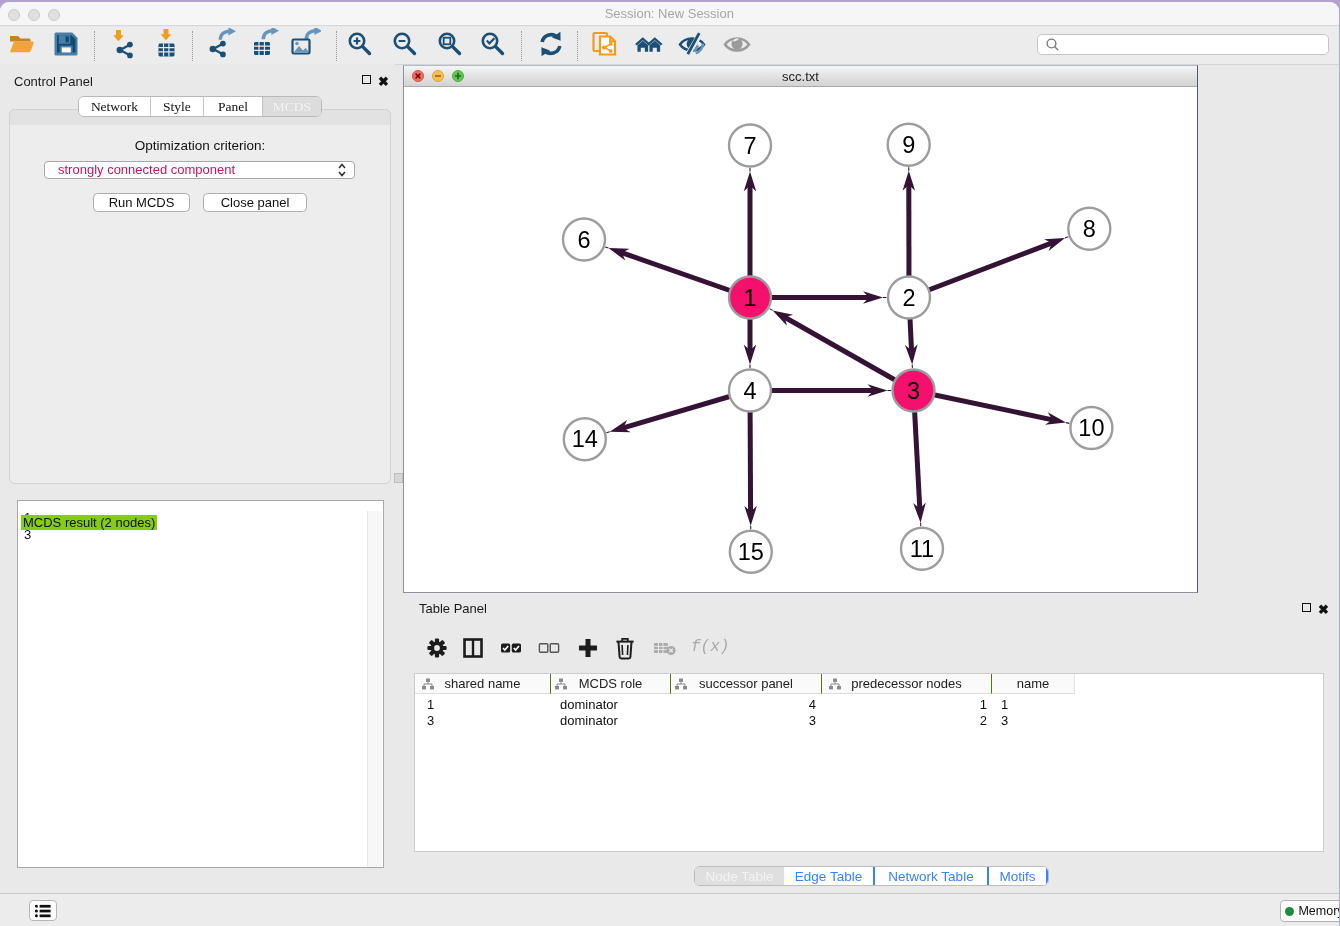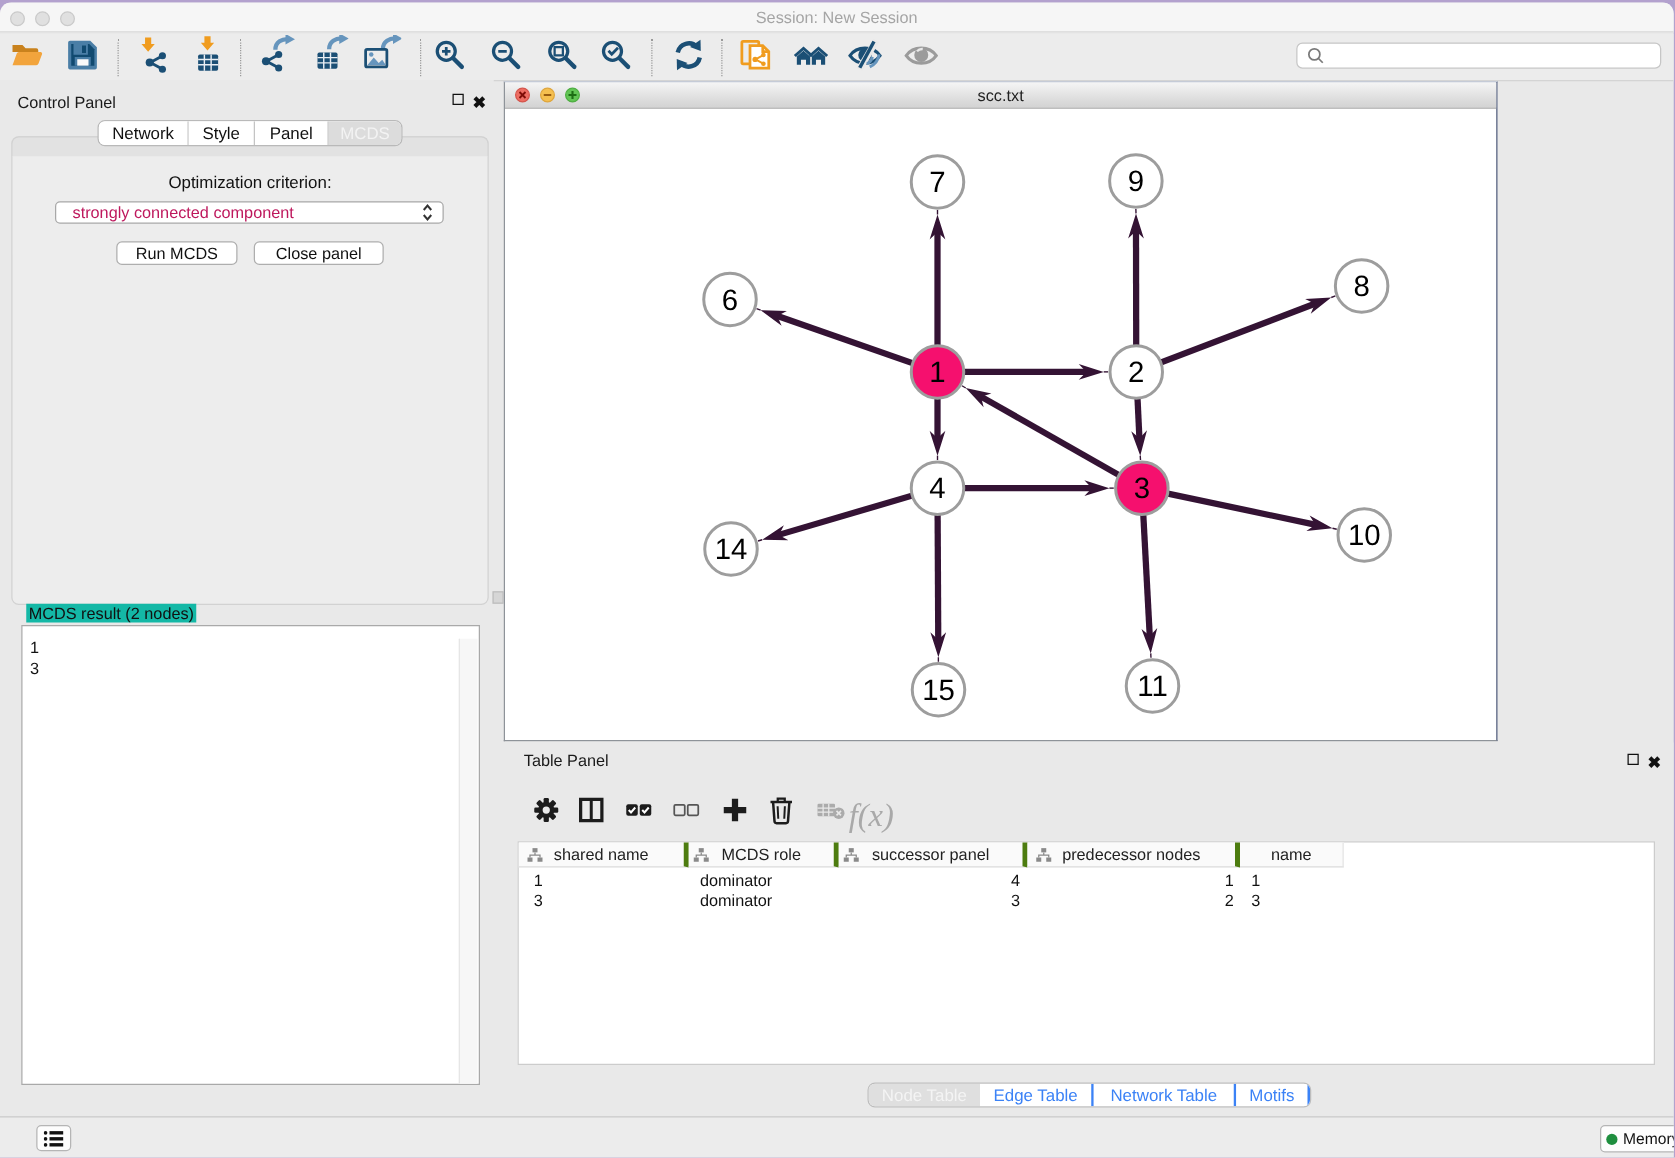--- a/index.html
+++ b/index.html
@@ -27,7 +27,7 @@
 .innertop { position:absolute; left:9px; top:45px; width:382px; height:16px; background:#e2e2e2;
   border:1px solid #d2d2d2; border-bottom:none; border-radius:6px 6px 0 0; }
 .tabs { position:absolute; left:78px; top:32px; height:21px; display:flex;
-  border:1px solid #b9b9b9; border-radius:6px; overflow:hidden; background:#fff; }
+  border:1px solid #b9b9b9; border-radius:6px; overflow:hidden; background:#fff;font-family:Liberation Serif, serif; }
 .tab { font-size:13.5px; color:#111; text-align:center; line-height:19.5px; background:#fff;
   border-right:1px solid #c4c4c4; }
 .tabsel { background:#dcdcdc; color:#f3f3f3; border-right:none; }

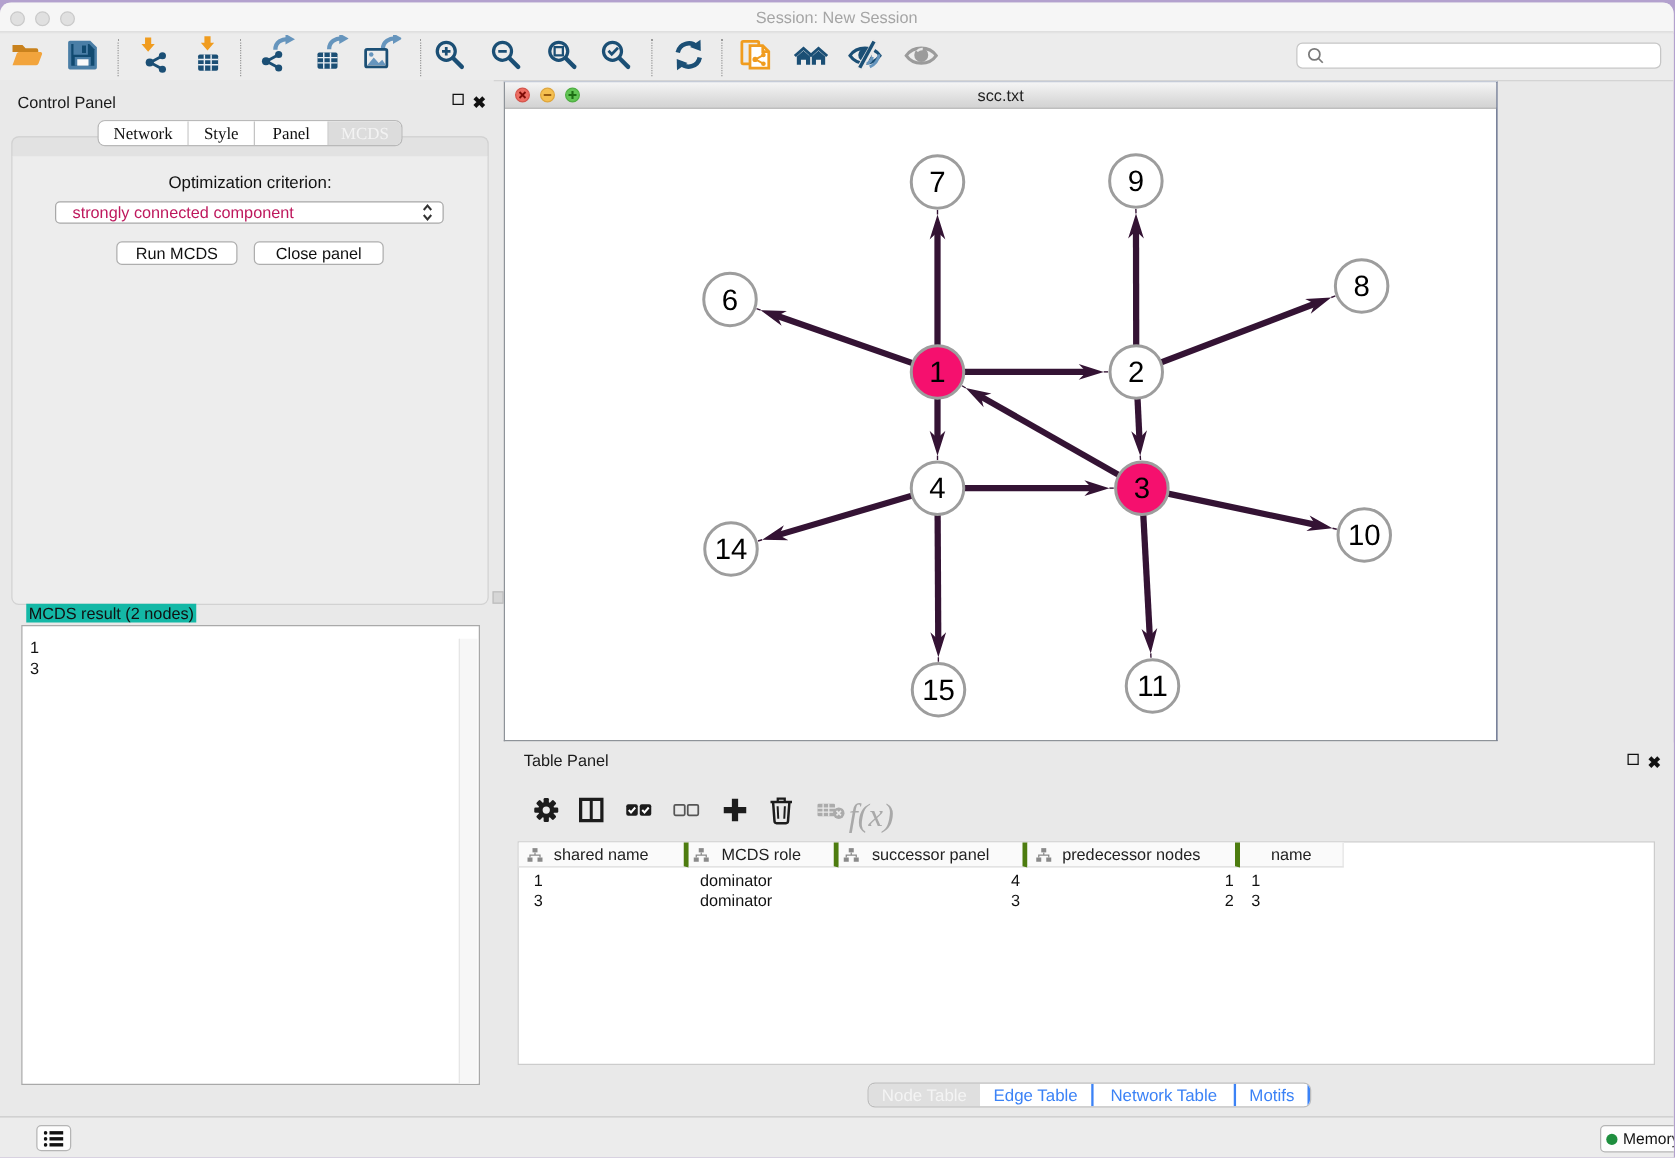--- a/index.html
+++ b/index.html
@@ -38,7 +38,7 @@
   font-size:13px; color:#111; text-align:center; line-height:17px; }
 .fieldset { position:absolute; left:17px; top:436px; width:367px; height:368px;
   border:1px solid #a9a9a9; background:#fff; }
-.legend { position:absolute; left:21px; top:419px; background:#14b8a6; font-size:13px; color:#111;
+.legend { position:absolute; left:21px; top:451px; background:#84cc16; font-size:13px; color:#111;
   padding:0 2px; }
 .netframe { position:absolute; left:403px; top:62.5px; width:795px; height:528.5px;
   border:1px solid #8e9399; border-top:1.5px solid #b4bccc; border-right:1.6px solid #4d5878;

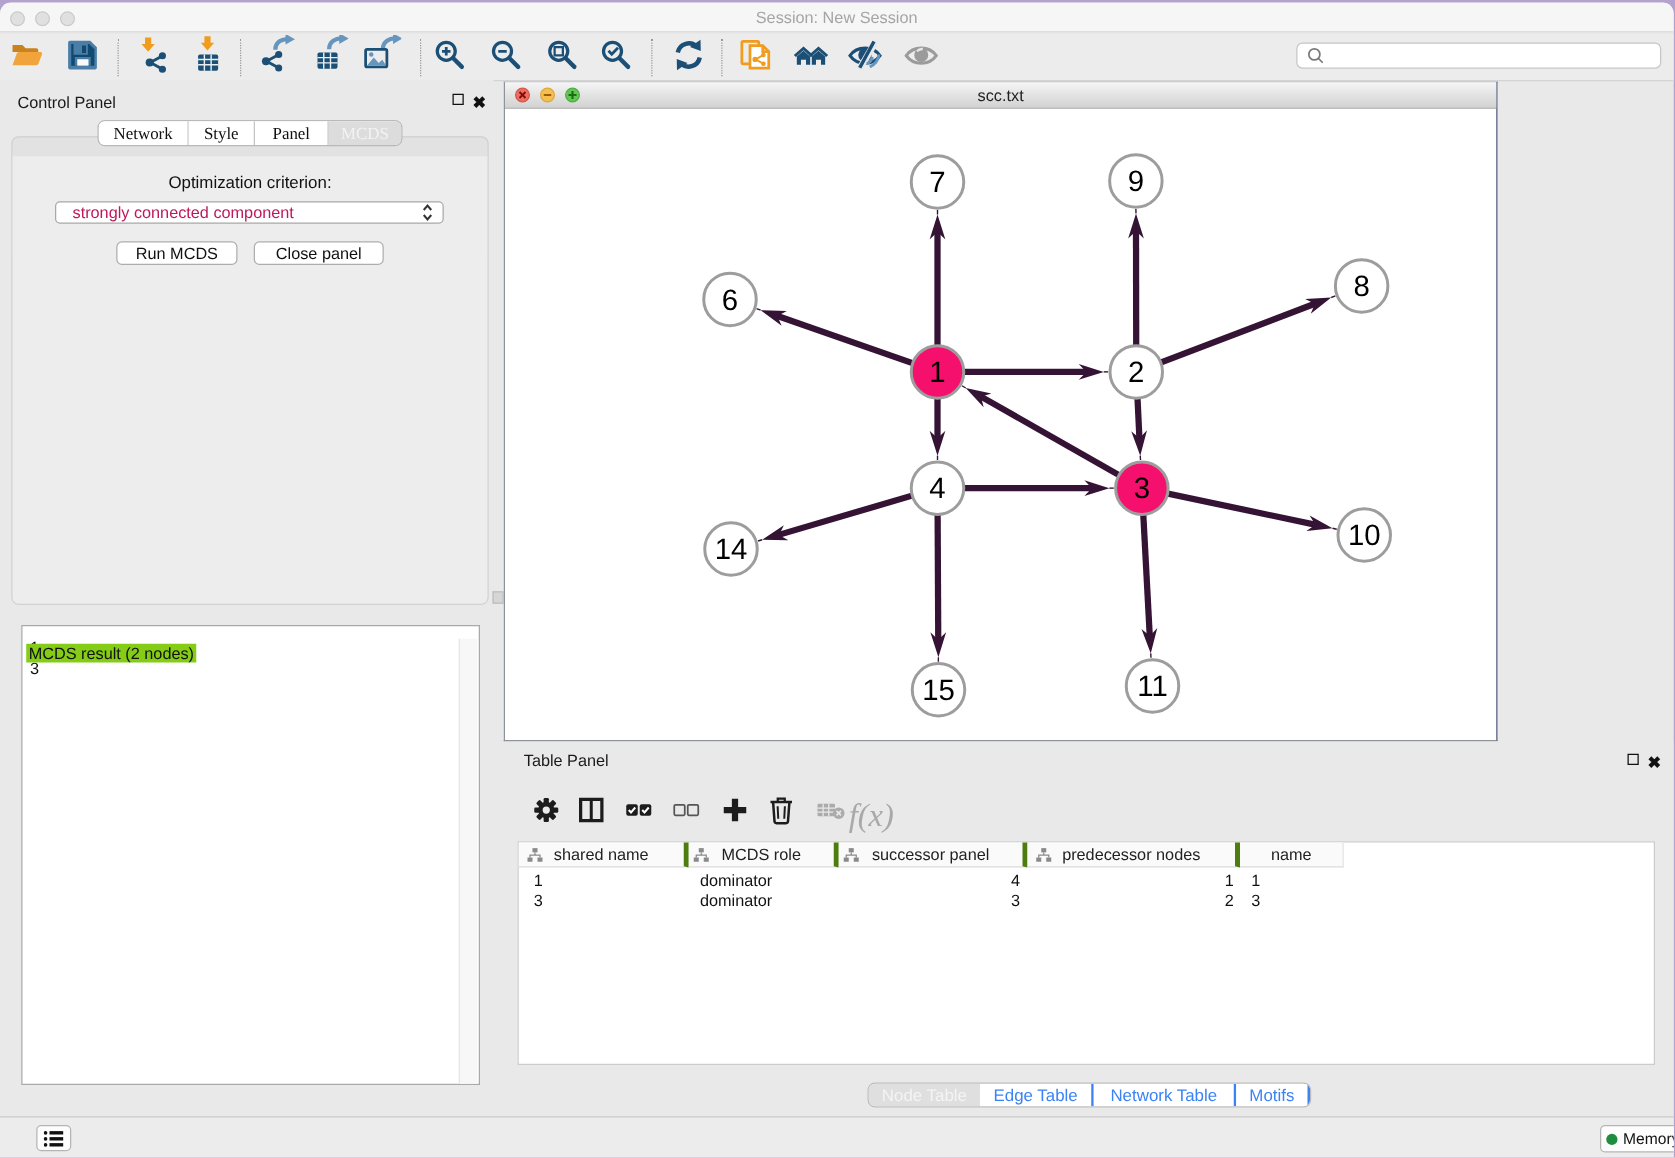--- a/index.html
+++ b/index.html
@@ -384,7 +384,7 @@
         <circle cx="7" cy="2.5" r="4.6" fill="#ababab"></circle>
         <path d="M5.2,0.7 l3.6,3.6 M8.8,0.7 l-3.6,3.6" stroke="#e9e9e9" stroke-width="1.3"></path>
       </svg>
-    <div class="abs" style="left:276px;top:44px;font-family:Liberation Serif, serif;font-style:italic;font-size:26px;color:#a9a9a9">f(x)</div>
+    <div class="abs" style="left:288px;top:44px;font-family:Liberation Mono, monospace;font-style:italic;font-size:16px;color:#a9a9a9">f(x)</div>
     <div class="tbl">
       <div class="th" style="left:0;width:136px">shared name</div>
       <div class="th" style="left:136px;width:120px">MCDS role</div>

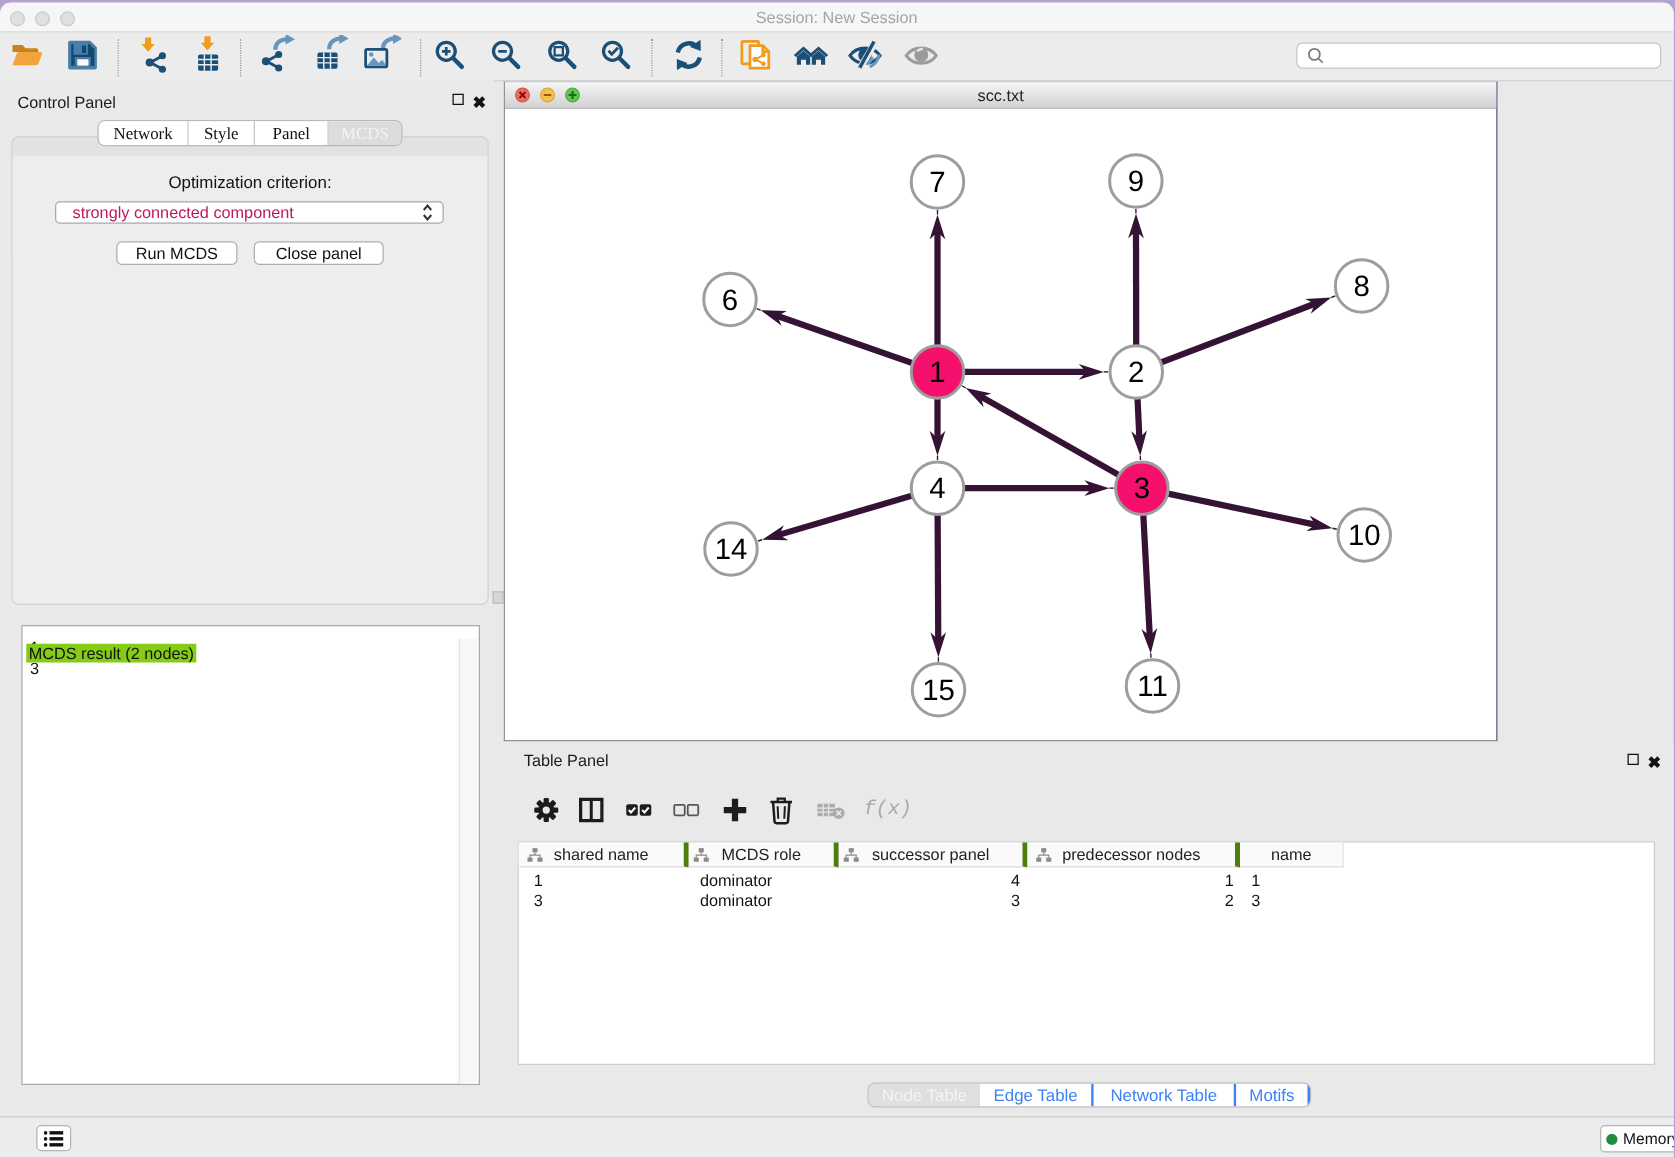--- a/index.html
+++ b/index.html
@@ -50,7 +50,7 @@
 .tpanel { position:absolute; left:403px; top:592px; width:935.6px; height:299px; background:#e9e9e9; }
 .tbl { position:absolute; left:11px; top:79px; width:910px; height:179px; background:#fff;
   border:1px solid #cccccc; }
-.th { position:absolute; top:0; height:20px; background:#fafafa; border-right:4px solid #4d7c0f;
+.th { position:absolute; top:0; height:20px; background:#fafafa; border-right:1px solid #4d7c0f;
   border-bottom:1px solid #dcdcdc; font-size:13px; color:#222; text-align:center; line-height:20px; }
 .td { position:absolute; font-size:13px; color:#111; height:16px; line-height:16px; }
 .btabs { position:absolute; left:291px; top:272px; height:20px; display:flex; border:1px solid #bdbdbd;

